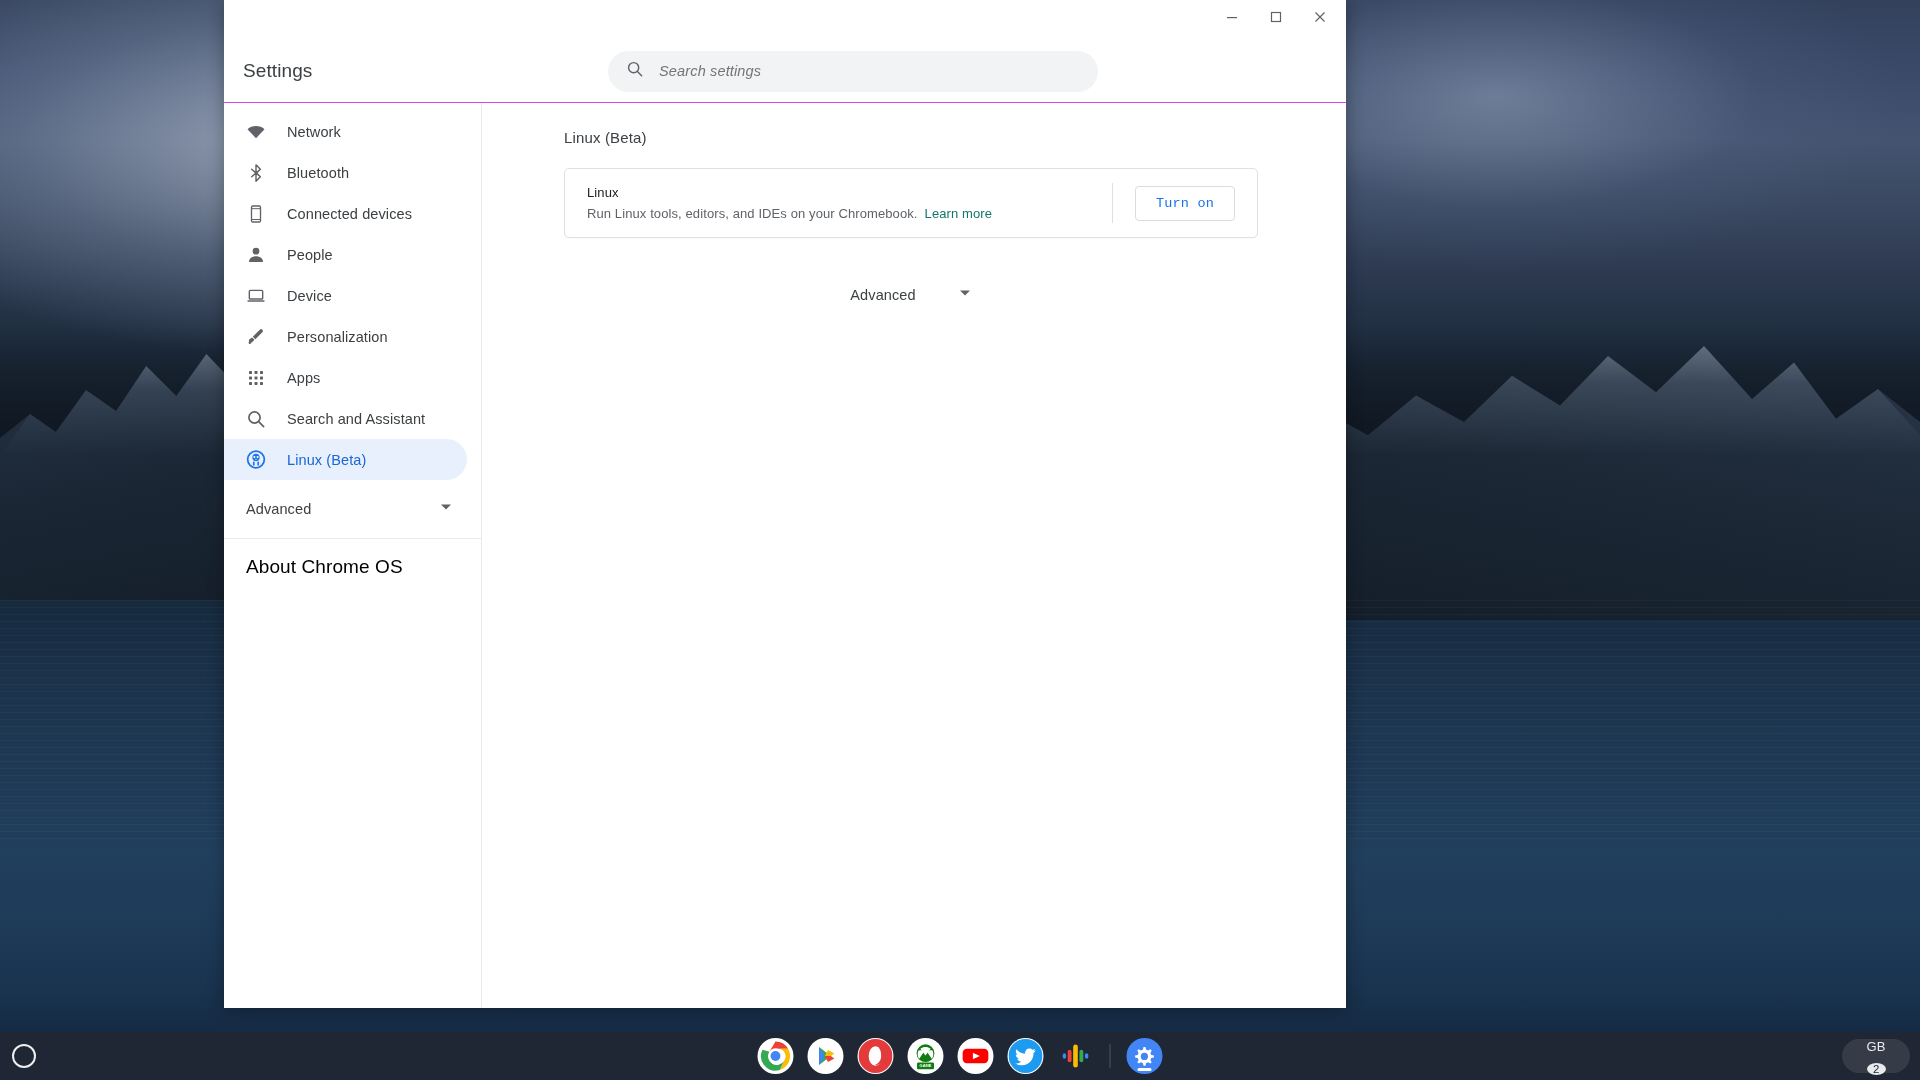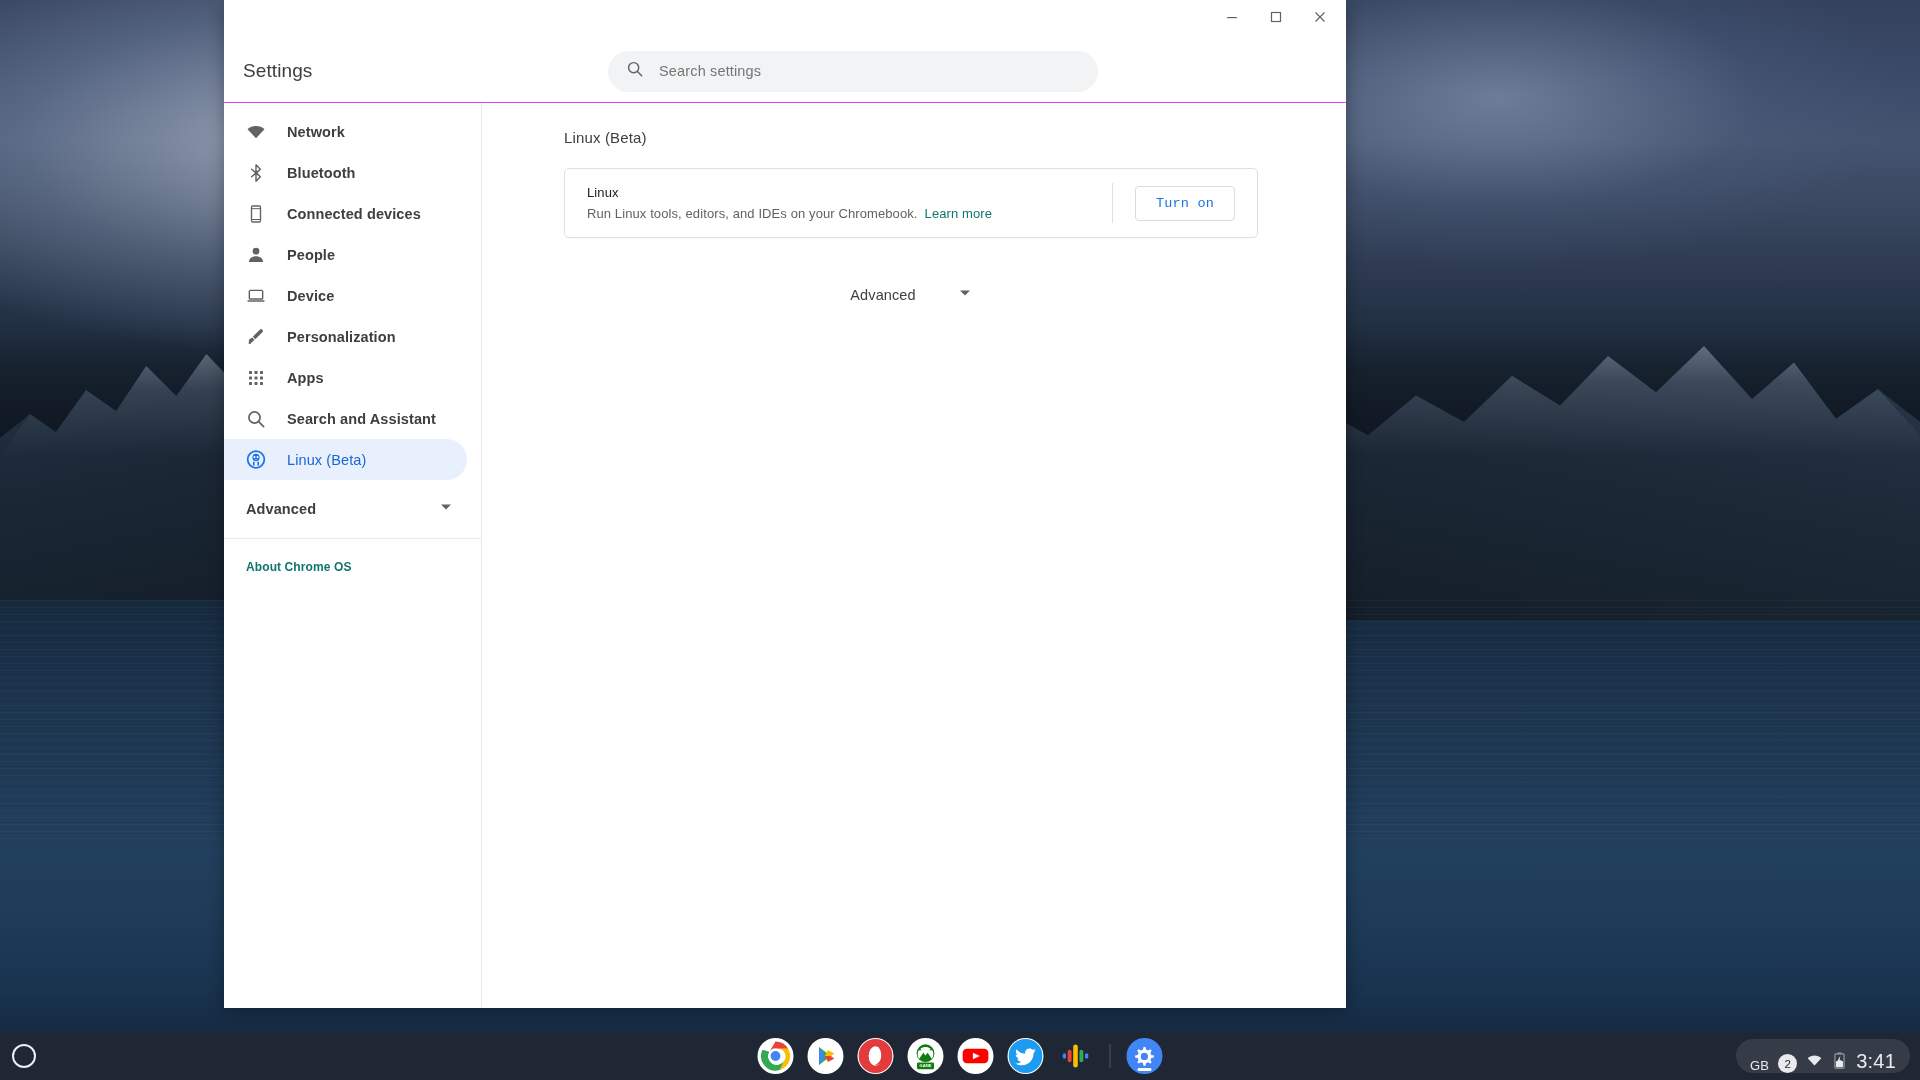--- a/index.html
+++ b/index.html
@@ -103,7 +103,7 @@
     margin-left: 127px;
   }
   .searchbar .ph {
-    font-size: 14.5px; color: #757575; letter-spacing: 0.15px;
+    font-size: 14.5px; color: #757575; letter-spacing: 0.15px; font-style: italic;
   }
 
   

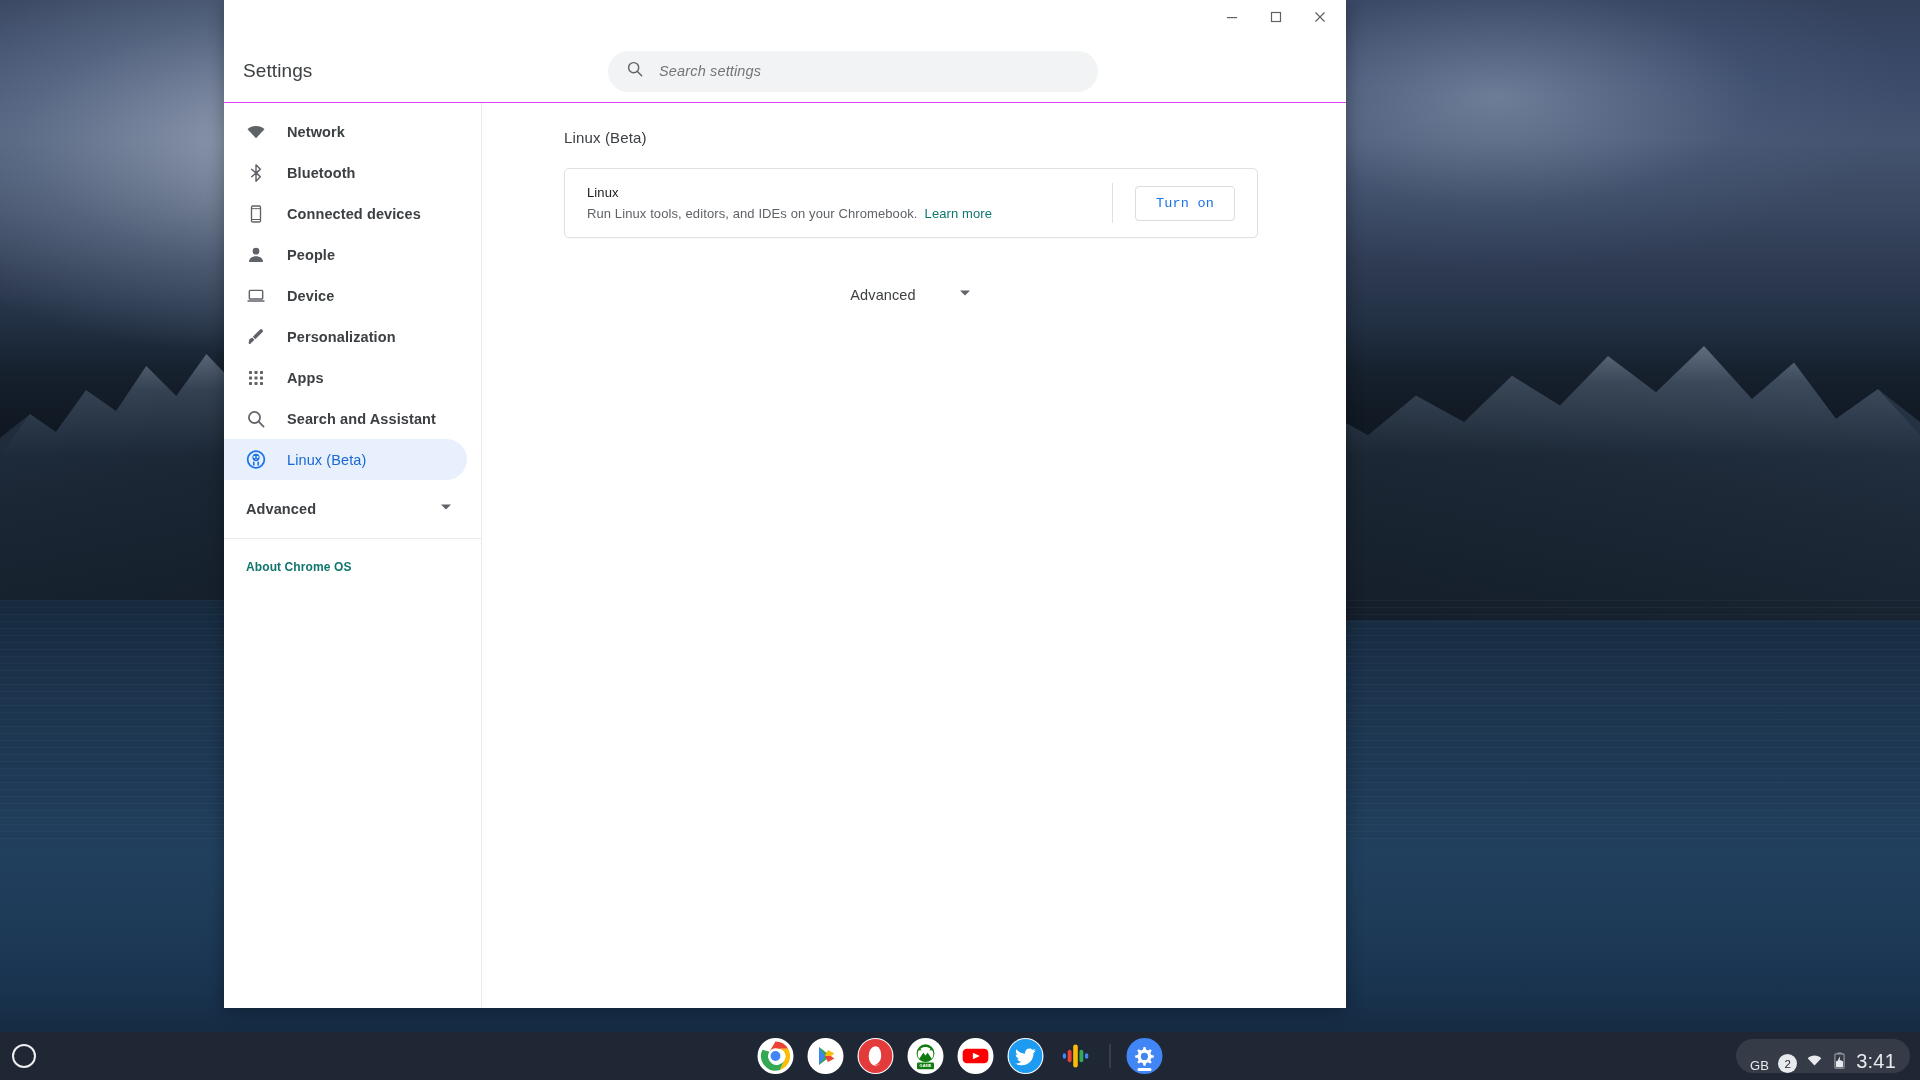--- a/index.html
+++ b/index.html
@@ -124,7 +124,7 @@
   }
   .nav-ico { width: 20px; height: 20px; display: flex; align-items: center; justify-content: center; flex: 0 0 20px; }
   .nav-ico svg { display: block; }
-  .nav-label { font-size: 14.5px; color: #3c4043; letter-spacing: 0.1px; font-weight: bold; }
+  .nav-label { font-size: 14.5px; color: #3c4043; letter-spacing: 0.1px; }
   .nav-item.active { background: #e8f0fe; }
   .nav-item.active .nav-label { color: #1967d2; font-weight: 500; }
 

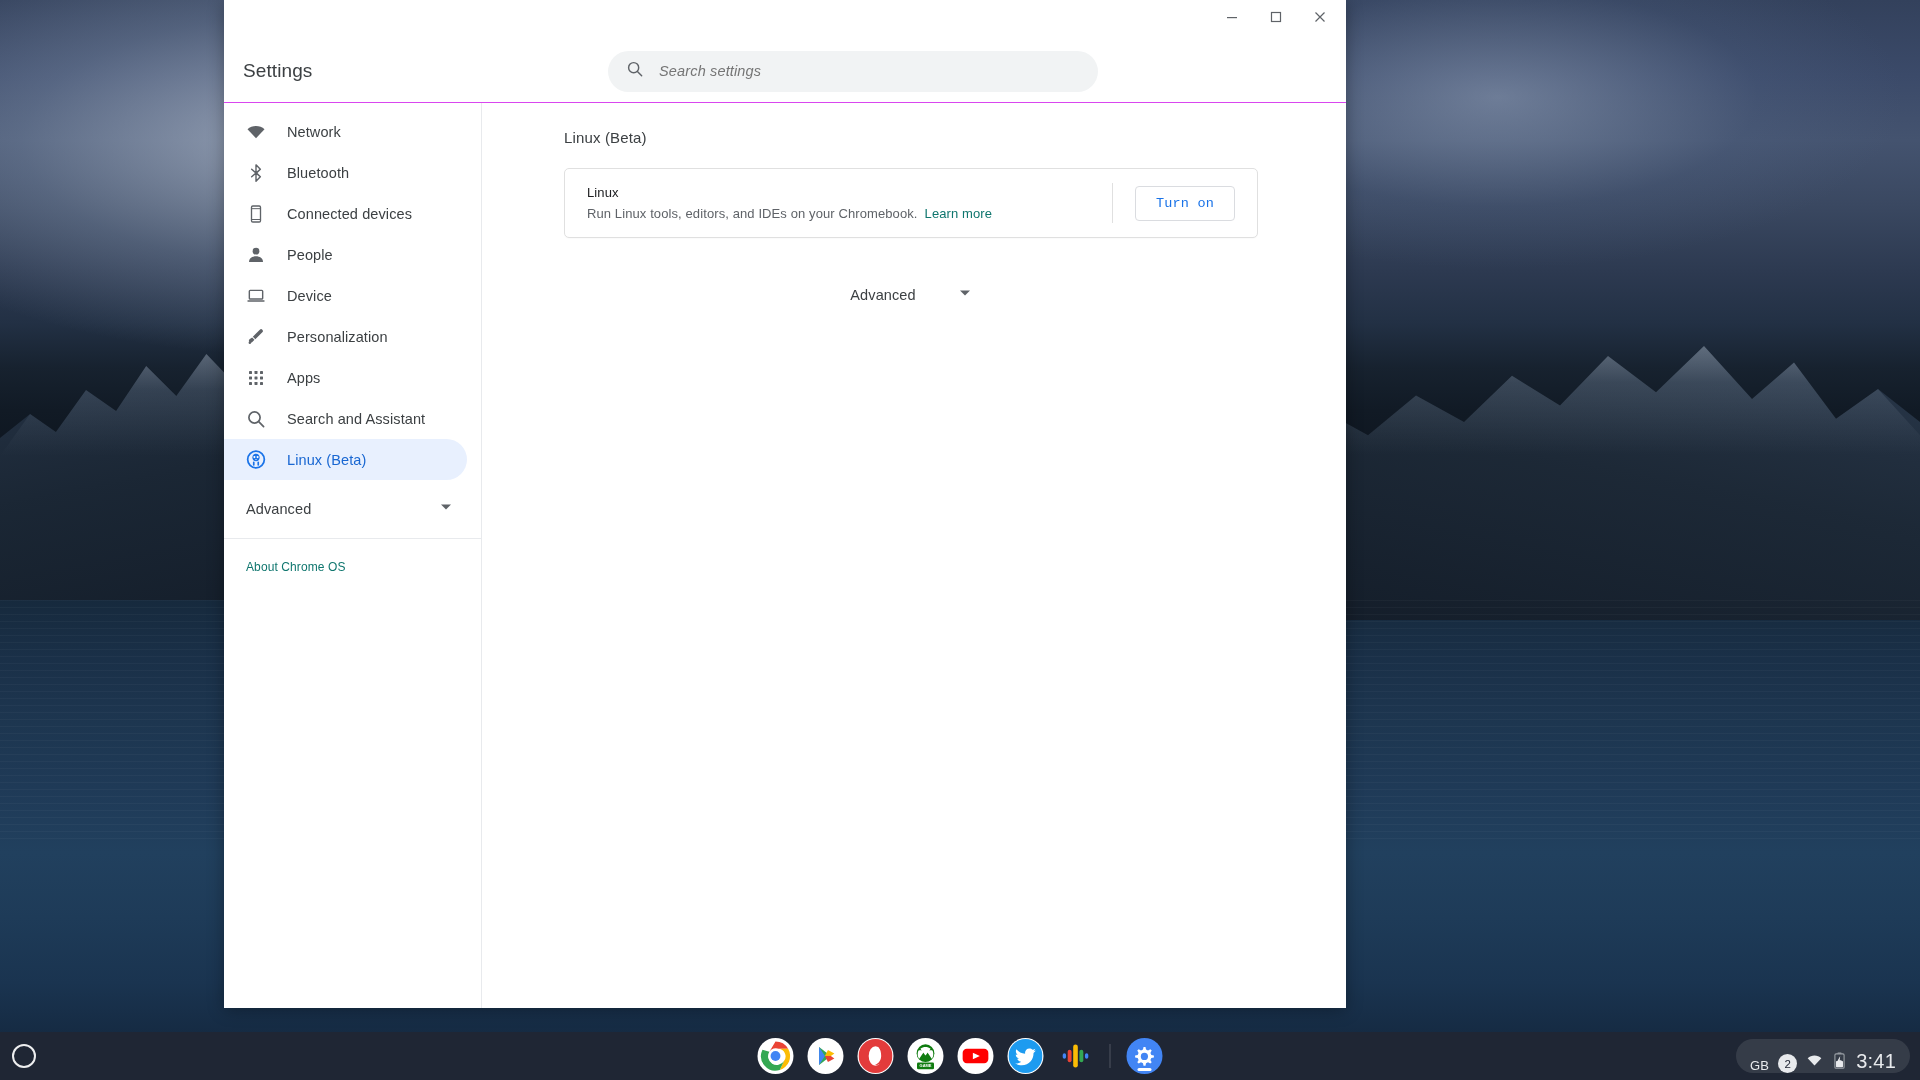--- a/index.html
+++ b/index.html
@@ -141,7 +141,7 @@
     height: 44px; display: flex; align-items: center;
     padding-left: 22px; cursor: default;
   }
-  .nav-about .nav-label { font-size: 12px; color: #0f766e; text-align: center; }
+  .nav-about .nav-label { font-size: 19px; color: #000000; text-align: center; }
 
   
   .main { flex: 1; background: #fff; padding: 0; min-width: 0; overflow: hidden; }

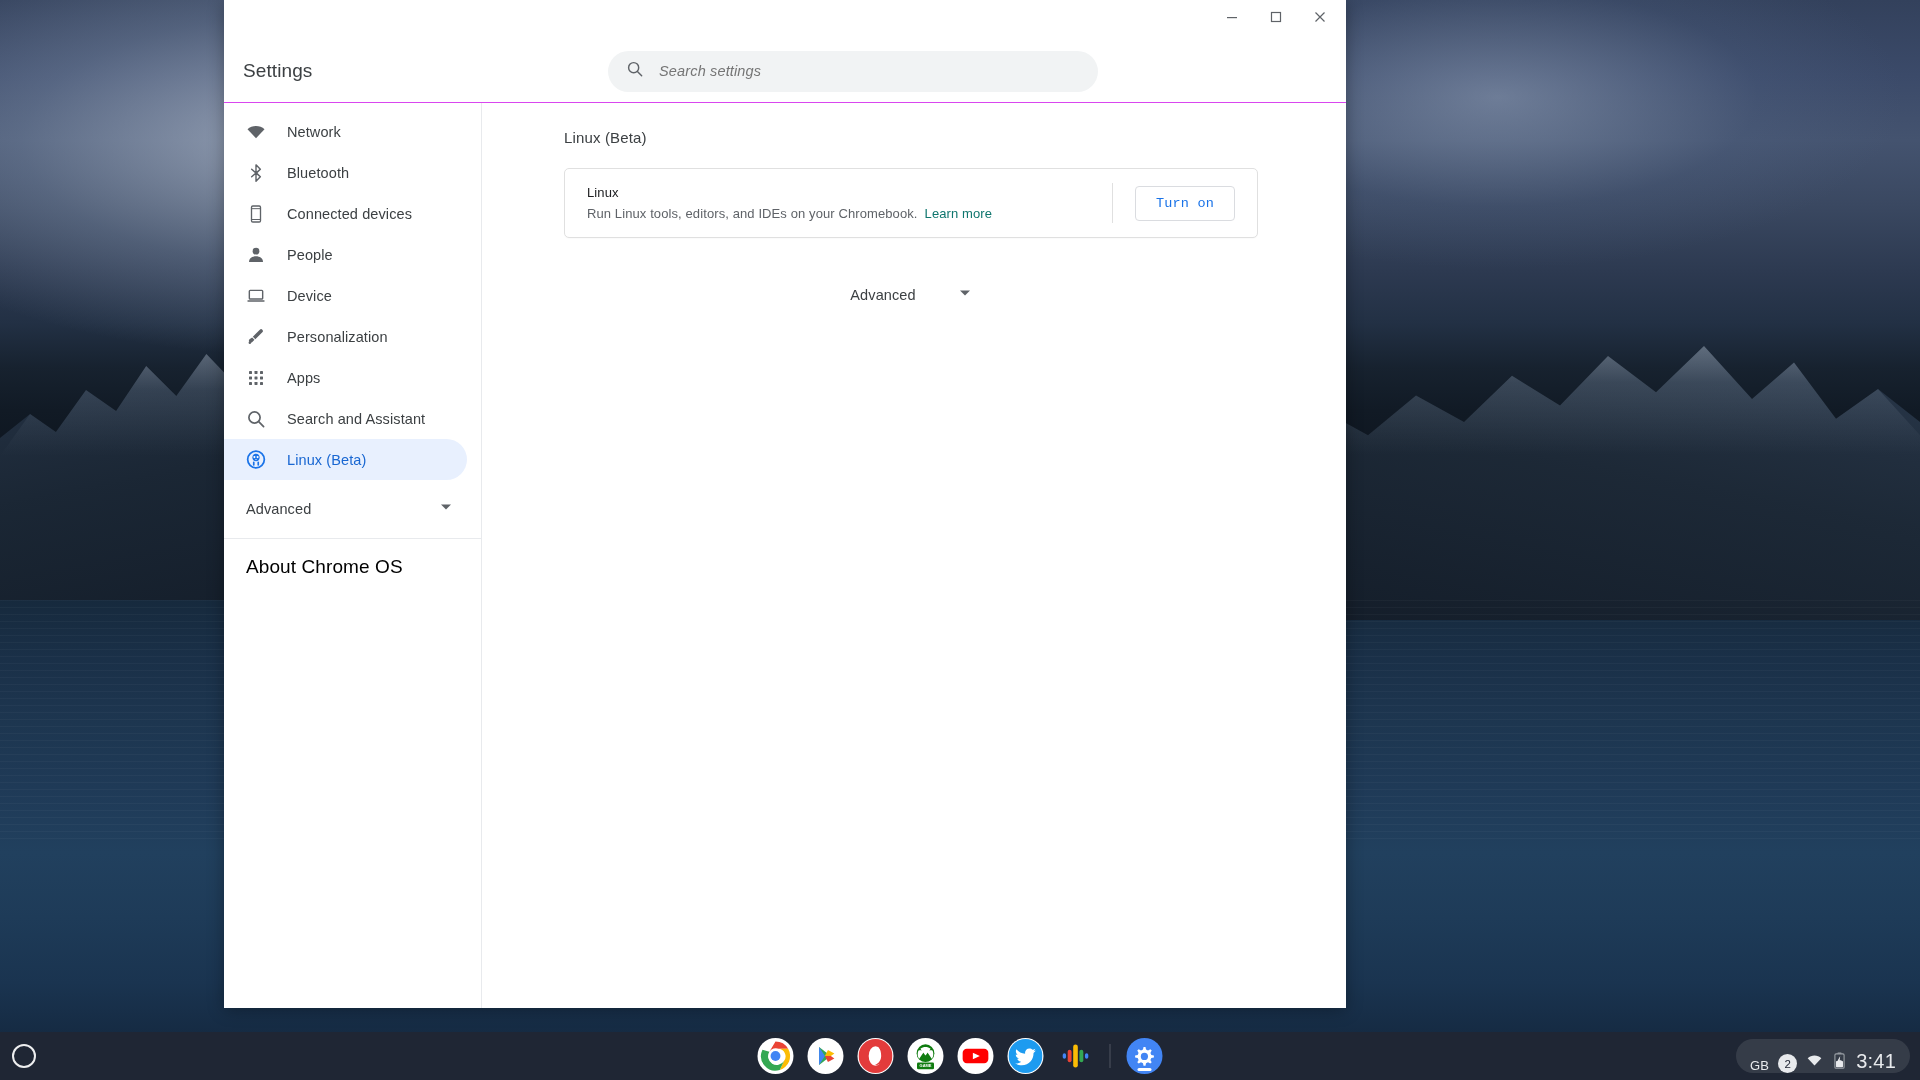--- a/index.html
+++ b/index.html
@@ -214,8 +214,8 @@
     position: absolute; right: 10px; top: 50%; transform: translateY(-50%);
     height: 34px; border-radius: 17px;
     background: rgba(255,255,255,0.10);
-    display: flex; align-items: flex-end; gap: 9px;
-    padding: 0 14px; cursor: default;
+    display: flex; align-items: center; gap: 9px;
+    padding: 0 14px; cursor: default; flex-direction: column;
   }
   .tray-ime { font-size: 13px; color: #e8eaed; letter-spacing: 0.3px; }
   .tray-badge {

